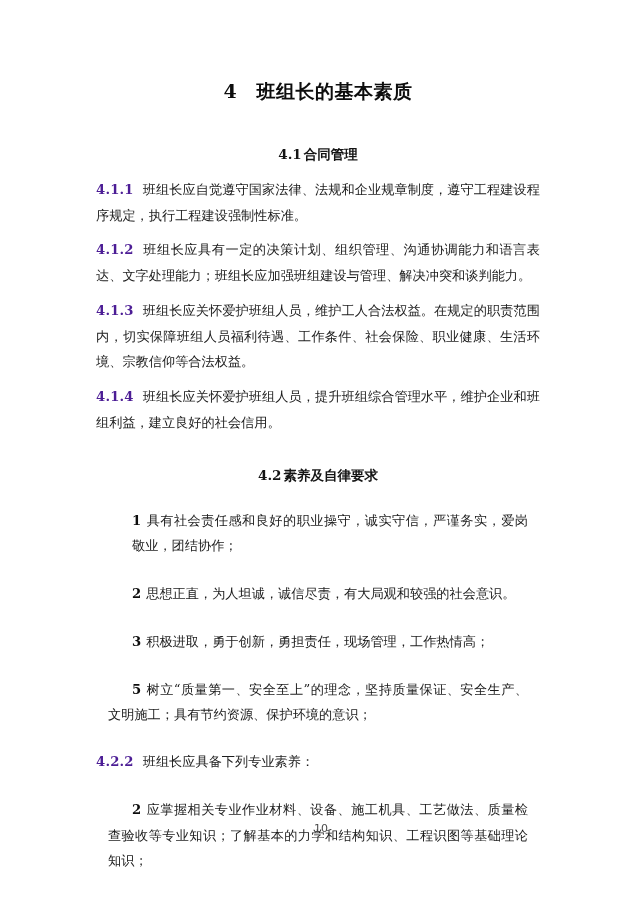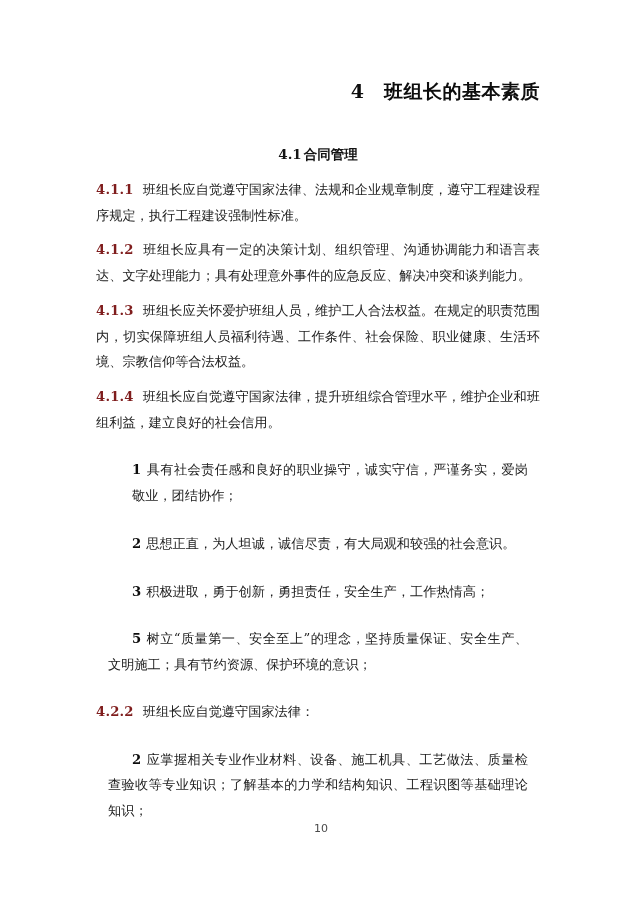--- a/index.html
+++ b/index.html
@@ -32,7 +32,7 @@
   .chapter-title {
     margin: 0;
     padding-top: 78px;
-    text-align: right;
+    text-align: center;
     font-size: 19px;
     font-weight: bold;
     letter-spacing: 0.5px;

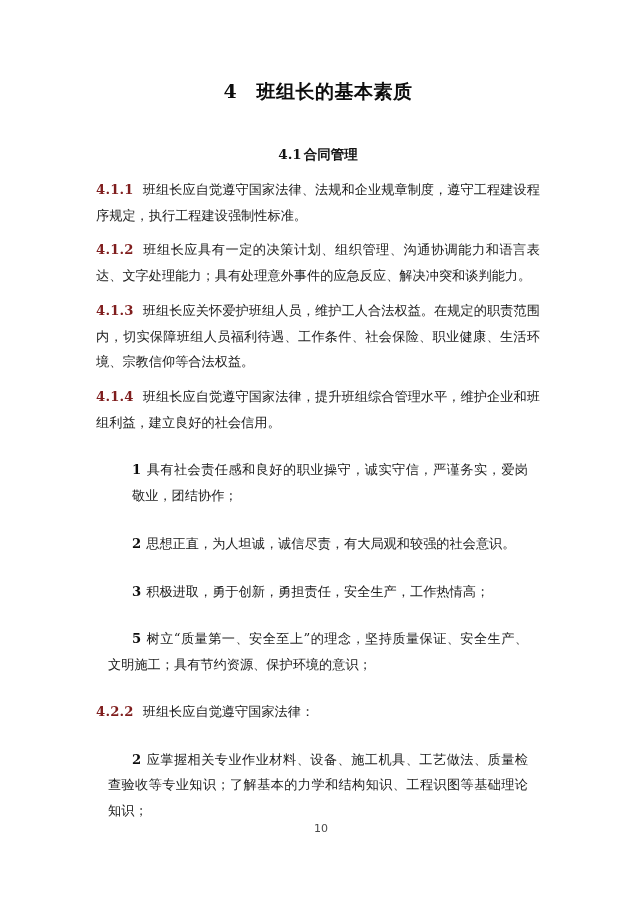--- a/index.html
+++ b/index.html
@@ -66,7 +66,7 @@
     font-weight: bold;
     letter-spacing: 0.2px;
     margin-right: 9px;
-    color: #7f1d1d;
+    color: #4c1d95;
   }
   .clause.tight { padding-top: 9px; }
 

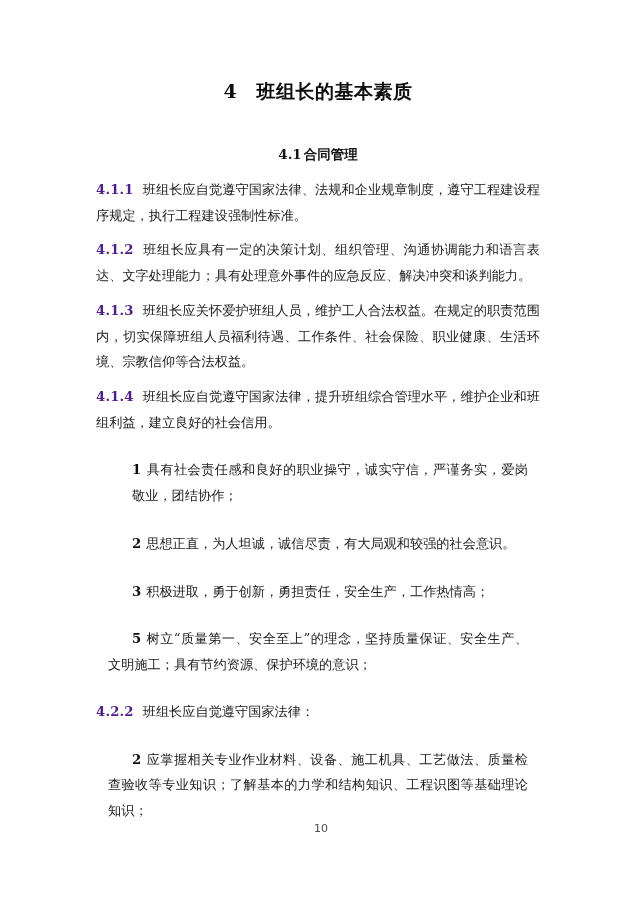--- a/index.html
+++ b/index.html
@@ -121,7 +121,7 @@
     </p>
 
     <p class="clause tight">
-      <span class="clause-num">4.1.2</span><span>班组长应具有一定的决策计划、组织管理、沟通协调能力和语言表达、文字处理能力；具有处理意外事件的应急反应、解决冲突和谈判能力。</span>
+      <span class="clause-num">4.1.2</span><span>班组长应具有一定的决策计划、组织管理、沟通协调能力和语言表达、文字处理能力；班组长应加强班组建设与管理、解决冲突和谈判能力。</span>
     </p>
 
     <p class="clause tight">

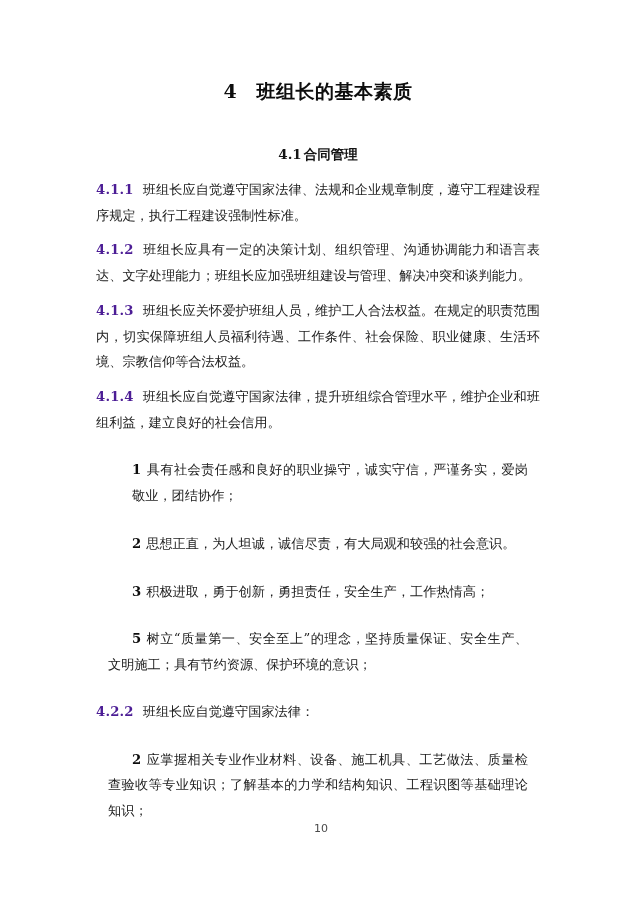--- a/index.html
+++ b/index.html
@@ -129,7 +129,7 @@
     </p>
 
     <p class="clause tight">
-      <span class="clause-num">4.1.4</span><span>班组长应自觉遵守国家法律，提升班组综合管理水平，维护企业和班组利益，建立良好的社会信用。</span>
+      <span class="clause-num">4.1.4</span><span>班组长应关怀爱护班组人员，提升班组综合管理水平，维护企业和班组利益，建立良好的社会信用。</span>
     </p>
 
 

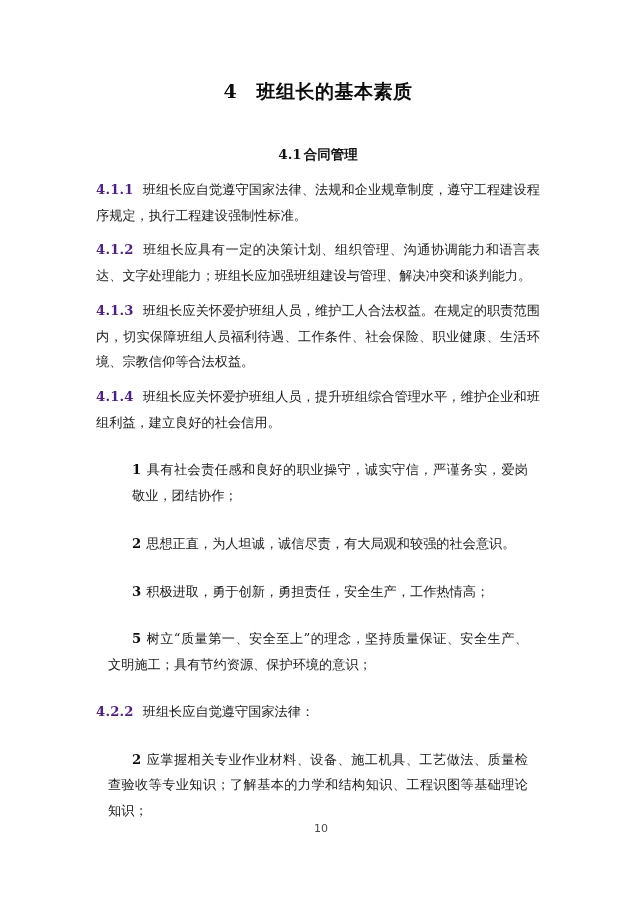--- a/index.html
+++ b/index.html
@@ -132,6 +132,9 @@
       <span class="clause-num">4.1.4</span><span>班组长应关怀爱护班组人员，提升班组综合管理水平，维护企业和班组利益，建立良好的社会信用。</span>
     </p>
 
+    <div class="section-heading sec-4-2">
+      <span class="sec-num">4.2</span><span>素养及自律要求</span>
+    </div>
 
     <p class="list-item">
       <span class="item-num">1</span><span>具有社会责任感和良好的职业操守，诚实守信，严谨务实，爱岗敬业，团结协作；</span>

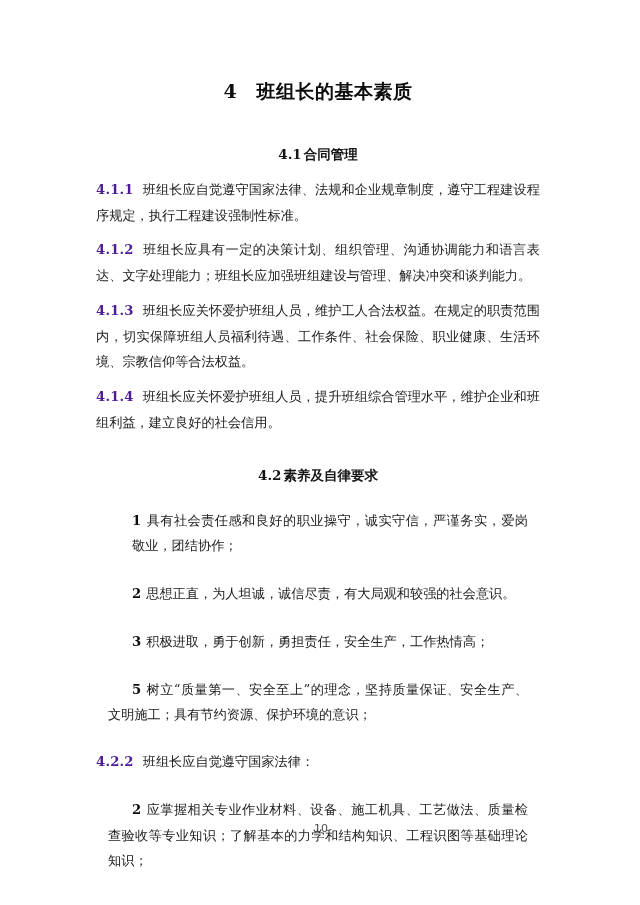--- a/index.html
+++ b/index.html
@@ -143,7 +143,7 @@
       <span class="item-num">2</span><span>思想正直，为人坦诚，诚信尽责，有大局观和较强的社会意识。</span>
     </p>
     <p class="list-item">
-      <span class="item-num">3</span><span>积极进取，勇于创新，勇担责任，安全生产，工作热情高；</span>
+      <span class="item-num">3</span><span>积极进取，勇于创新，勇担责任，现场管理，工作热情高；</span>
     </p>
     <p class="list-item hang">
       <span class="item-num">5</span><span>树立“质量第一、安全至上”的理念，坚持质量保证、安全生产、文明施工；具有节约资源、保护环境的意识；</span>

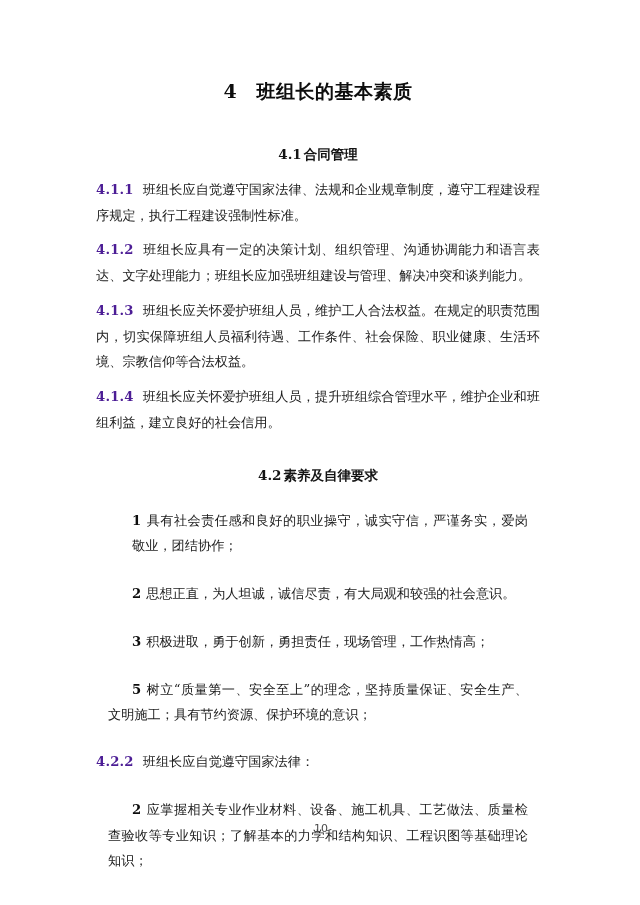--- a/index.html
+++ b/index.html
@@ -150,7 +150,7 @@
     </p>
 
     <p class="clause tight">
-      <span class="clause-num">4.2.2</span><span>班组长应自觉遵守国家法律：</span>
+      <span class="clause-num">4.2.2</span><span>班组长应具备下列专业素养：</span>
     </p>
     <p class="list-item hang">
       <span class="item-num">2</span><span>应掌握相关专业作业材料、设备、施工机具、工艺做法、质量检查验收等专业知识；了解基本的力学和结构知识、工程识图等基础理论知识；</span>

